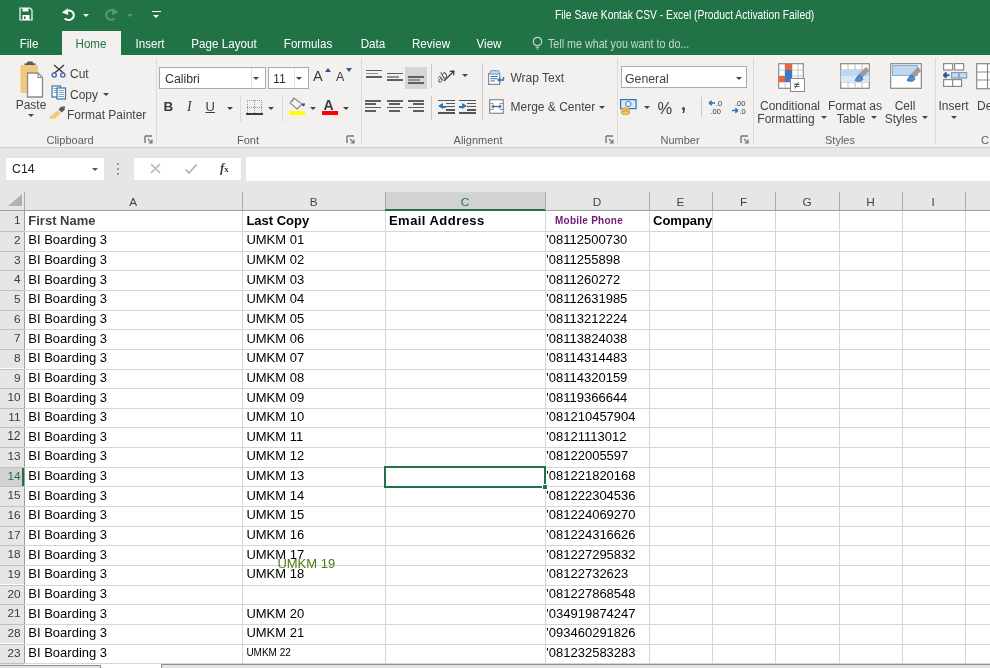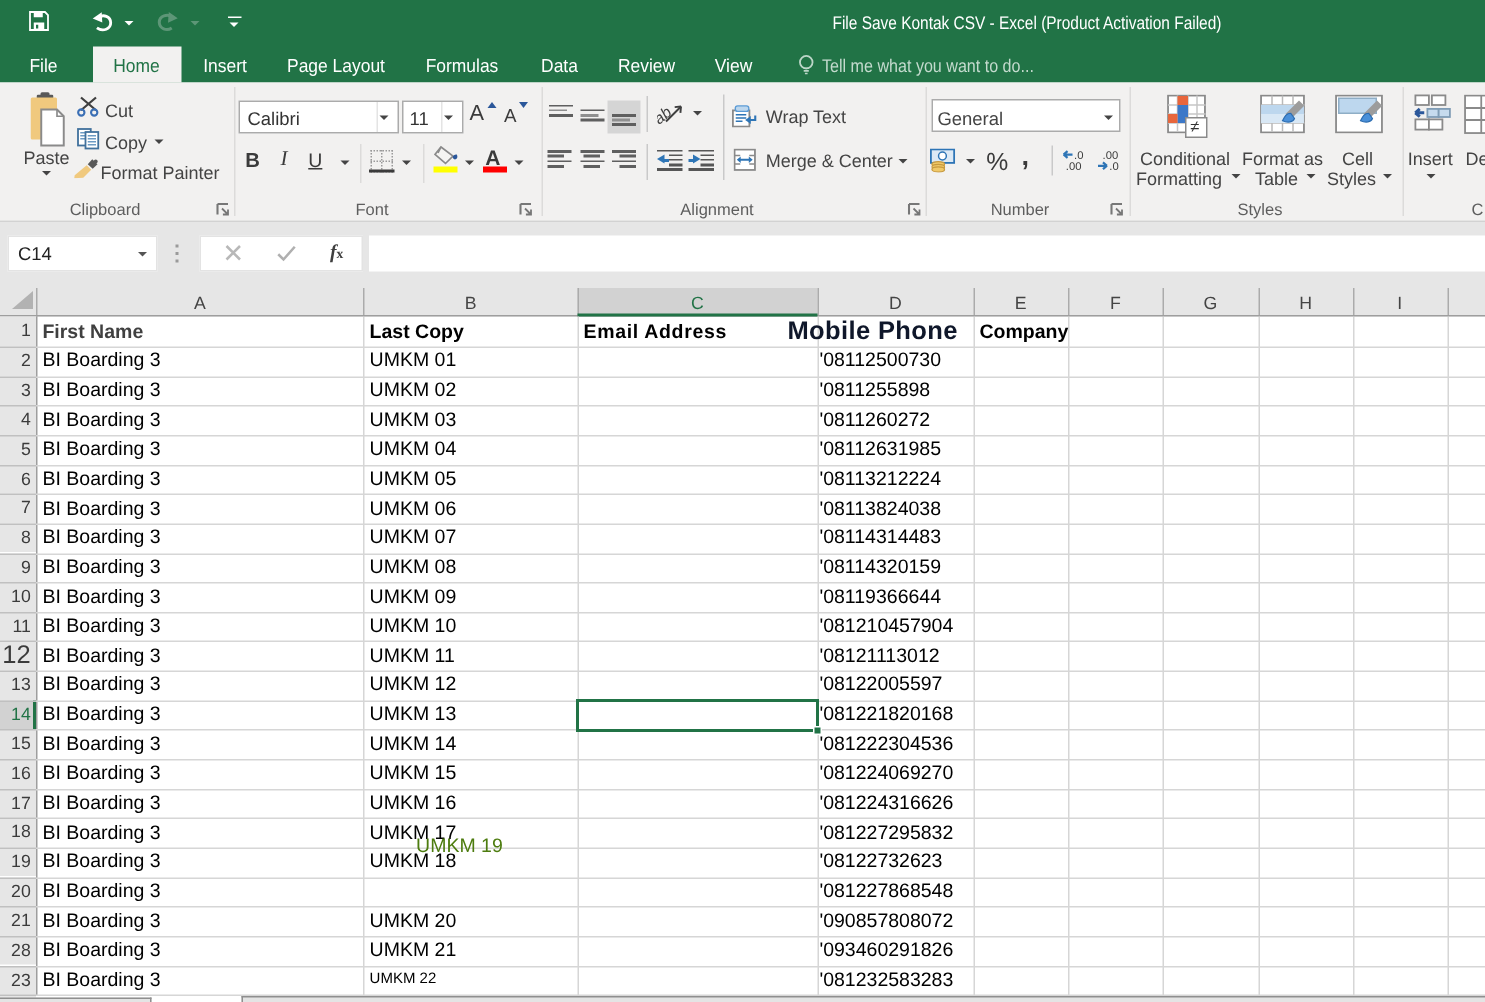--- a/index.html
+++ b/index.html
@@ -409,7 +409,7 @@
 <div style="position:absolute;left:28.3px;top:210.7px;font-size:13.0px;color:#404040;white-space:nowrap;line-height:19.6px;font-weight:bold;">First Name</div>
 <div style="position:absolute;left:246.4px;top:210.7px;font-size:13.0px;color:#000;white-space:nowrap;line-height:19.6px;font-weight:bold;">Last Copy</div>
 <div style="position:absolute;left:389.0px;top:210.7px;font-size:13.0px;color:#000;white-space:nowrap;line-height:19.6px;font-weight:bold;"><span style="letter-spacing:0.45px">Email Address</span></div>
-<div style="position:absolute;left:525px;top:210.7px;font-size:17px;color:#0f172a;white-space:nowrap;line-height:19.6px;font-weight:bold;"><span style="letter-spacing:0.25px">Mobile Phone</span></div>
+<div style="position:absolute;left:555px;top:210.7px;font-size:10px;color:#701a75;white-space:nowrap;line-height:19.6px;font-weight:bold;"><span style="letter-spacing:0.25px">Mobile Phone</span></div>
 <div style="position:absolute;left:653.0px;top:210.7px;font-size:13.0px;color:#000;white-space:nowrap;line-height:19.6px;font-weight:bold;">Company</div>
 <div style="position:absolute;left:28.3px;top:230.3px;font-size:13.0px;color:#000;white-space:nowrap;line-height:19.6px;">BI Boarding 3</div>
 <div style="position:absolute;left:246.4px;top:230.3px;font-size:13.0px;color:#000;white-space:nowrap;line-height:19.6px;">UMKM 01</div>

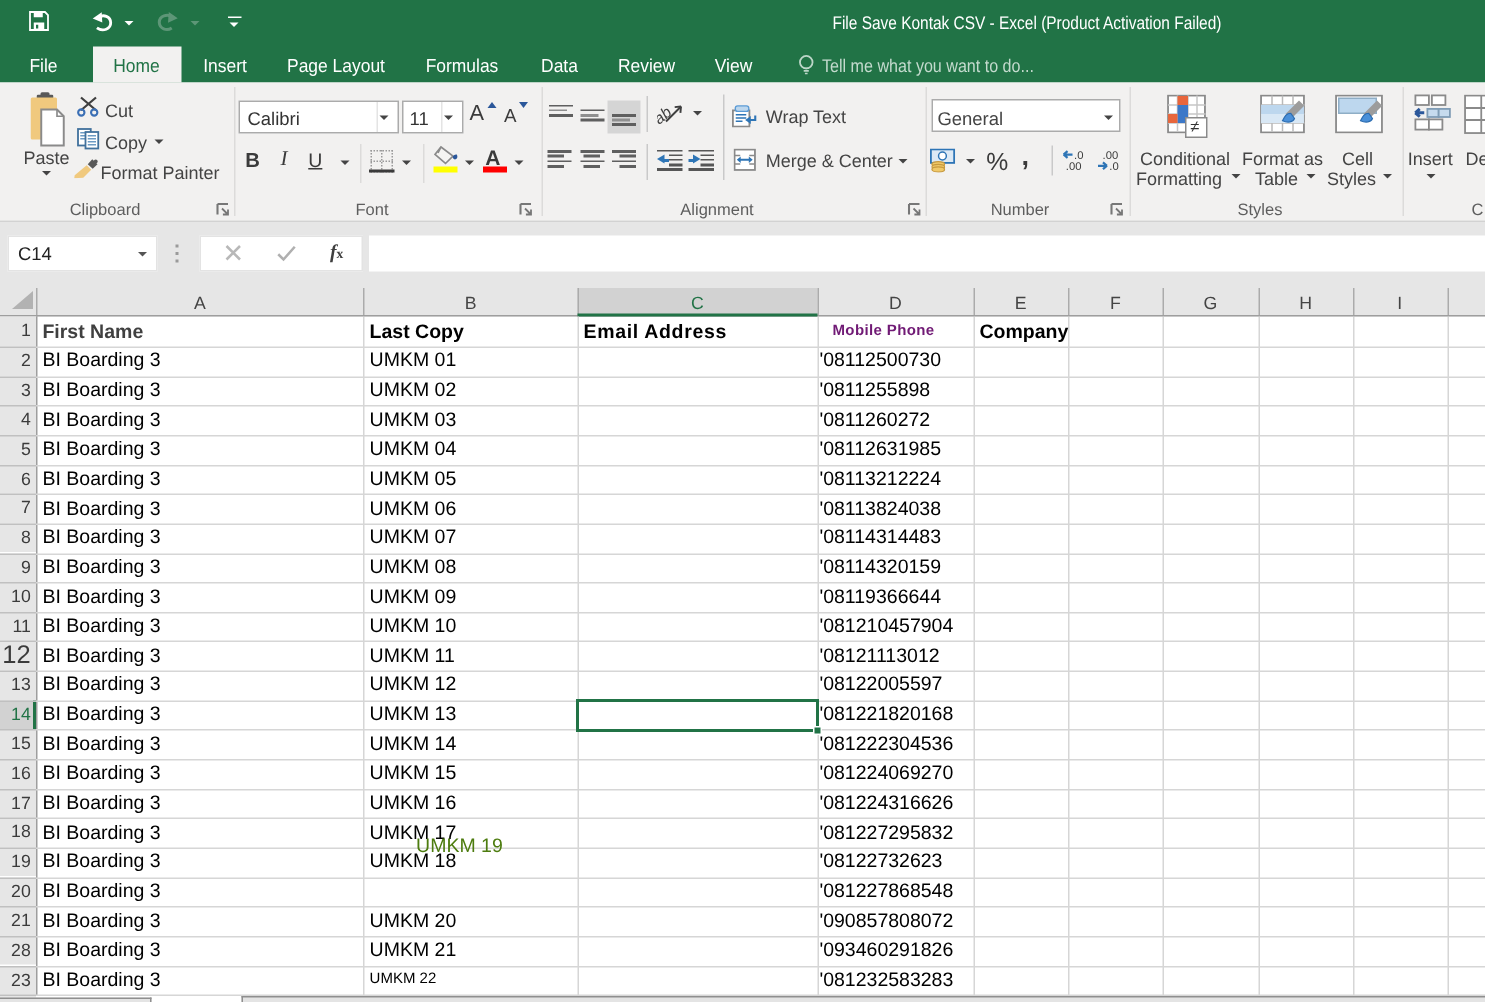--- a/index.html
+++ b/index.html
@@ -325,7 +325,7 @@
 <div style="position:absolute;left:0.0px;top:407.8px;width:24.3px;height:19.6px;background:#e6e6e6;"></div>
 <div style="position:absolute;left:0;top:407.8px;width:20.5px;text-align:right;font-size:11.8px;color:#3b3b3b;line-height:19.6px;">11</div>
 <div style="position:absolute;left:0.0px;top:427.4px;width:24.3px;height:19.6px;background:#e6e6e6;"></div>
-<div style="position:absolute;left:0;top:427.4px;width:20.5px;text-align:right;font-size:17px;color:#3b3b3b;line-height:19.6px;">12</div>
+<div style="position:absolute;left:0;top:427.4px;width:20.5px;text-align:right;font-size:12px;color:#3b3b3b;line-height:19.6px;">12</div>
 <div style="position:absolute;left:0.0px;top:447.1px;width:24.3px;height:19.6px;background:#e6e6e6;"></div>
 <div style="position:absolute;left:0;top:447.1px;width:20.5px;text-align:right;font-size:11.8px;color:#3b3b3b;line-height:19.6px;">13</div>
 <div style="position:absolute;left:0.0px;top:466.7px;width:24.3px;height:19.6px;background:#d2d2d2;"></div>

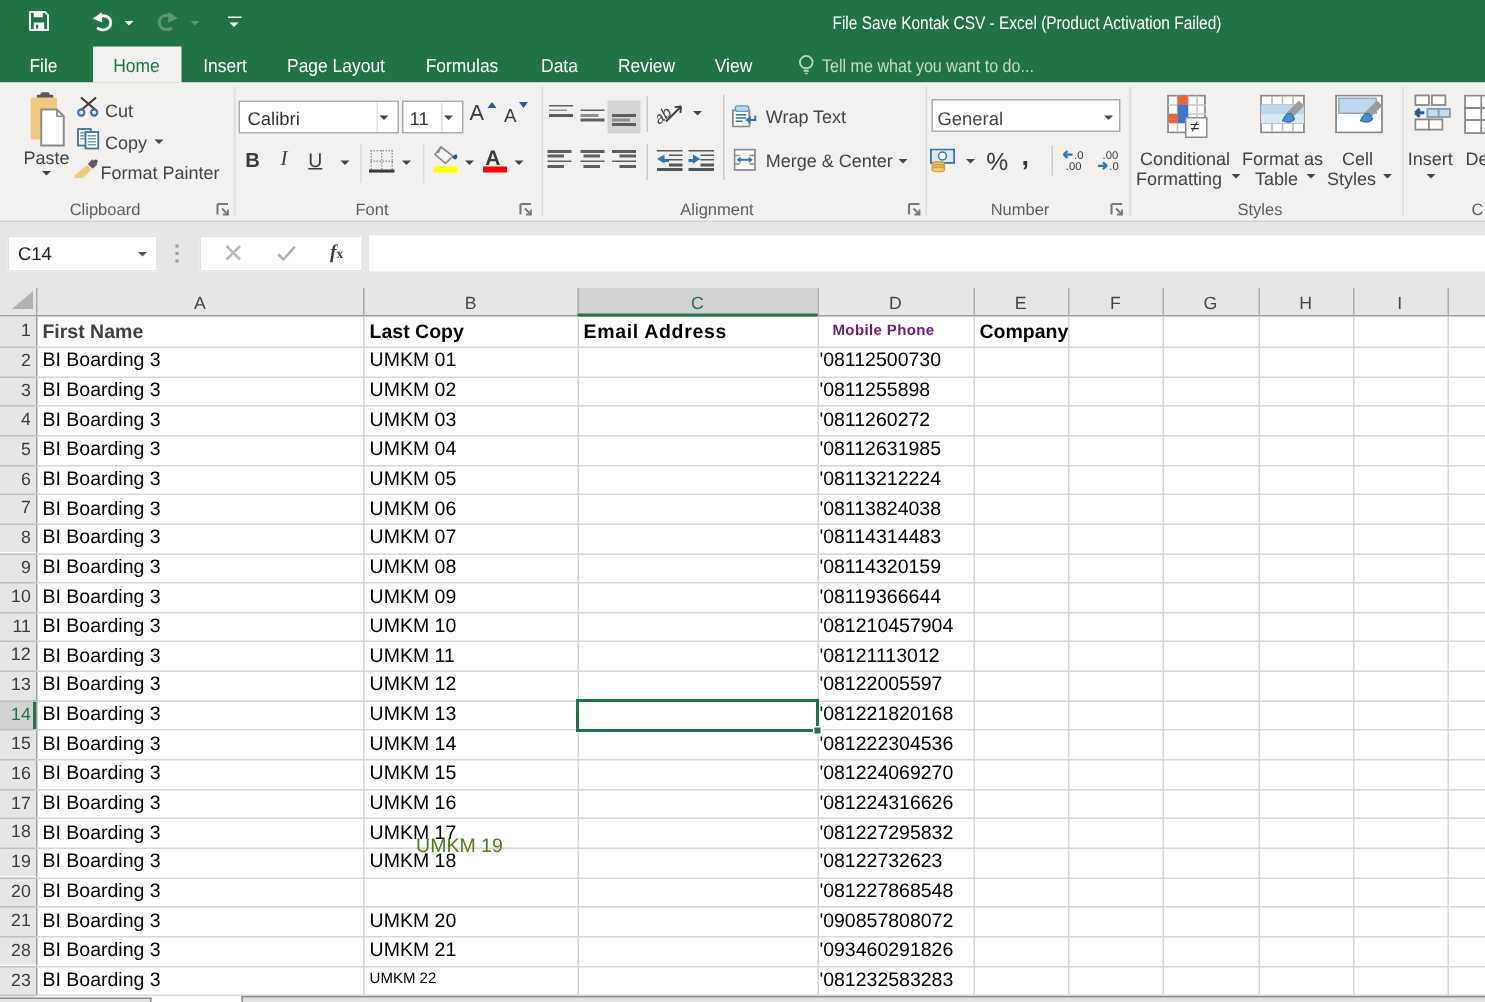--- a/index.html
+++ b/index.html
@@ -470,7 +470,7 @@
 <div style="position:absolute;left:546.3px;top:583.9px;font-size:13.0px;color:#000;white-space:nowrap;line-height:19.6px;">'081227868548</div>
 <div style="position:absolute;left:28.3px;top:603.5px;font-size:13.0px;color:#000;white-space:nowrap;line-height:19.6px;">BI Boarding 3</div>
 <div style="position:absolute;left:246.4px;top:603.5px;font-size:13.0px;color:#000;white-space:nowrap;line-height:19.6px;">UMKM 20</div>
-<div style="position:absolute;left:546.3px;top:603.5px;font-size:13.0px;color:#000;white-space:nowrap;line-height:19.6px;">'090857808072</div>
+<div style="position:absolute;left:546.3px;top:603.5px;font-size:13.0px;color:#000;white-space:nowrap;line-height:19.6px;">'034919874247</div>
 <div style="position:absolute;left:28.3px;top:623.1px;font-size:13.0px;color:#000;white-space:nowrap;line-height:19.6px;">BI Boarding 3</div>
 <div style="position:absolute;left:246.4px;top:623.1px;font-size:13.0px;color:#000;white-space:nowrap;line-height:19.6px;">UMKM 21</div>
 <div style="position:absolute;left:546.3px;top:623.1px;font-size:13.0px;color:#000;white-space:nowrap;line-height:19.6px;">'093460291826</div>

